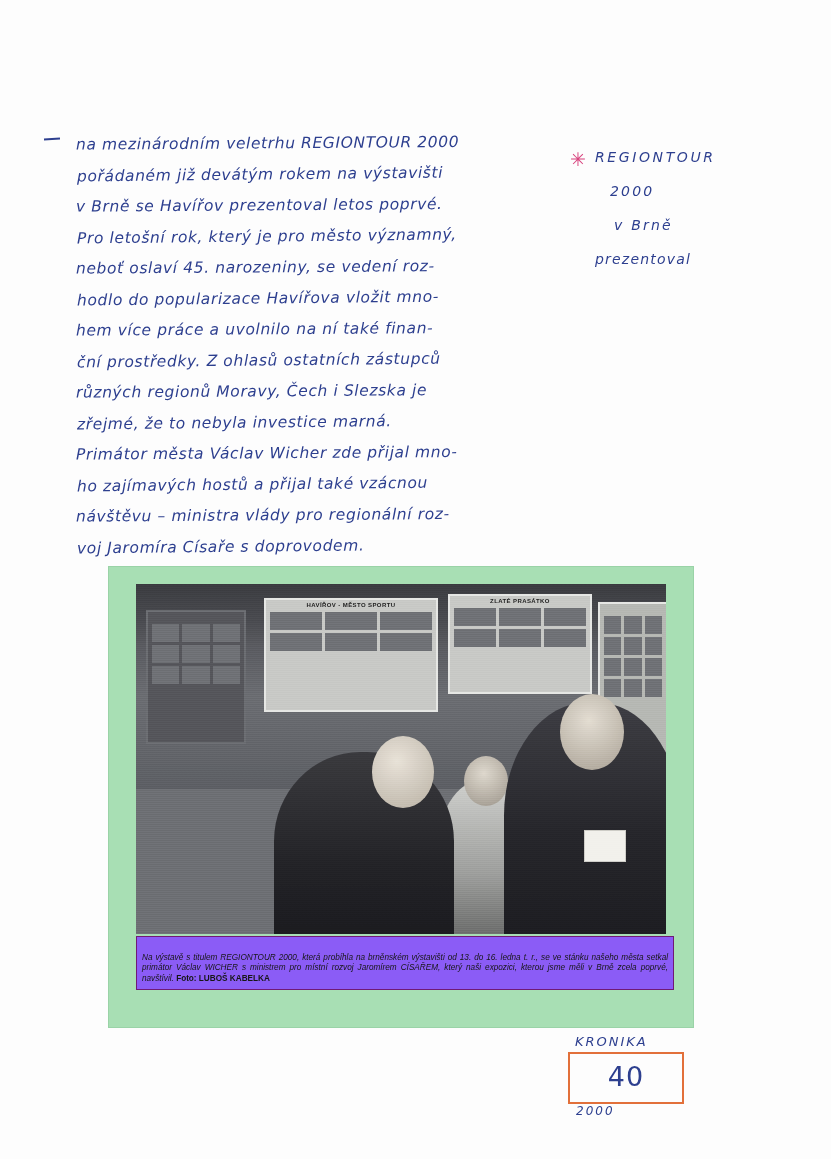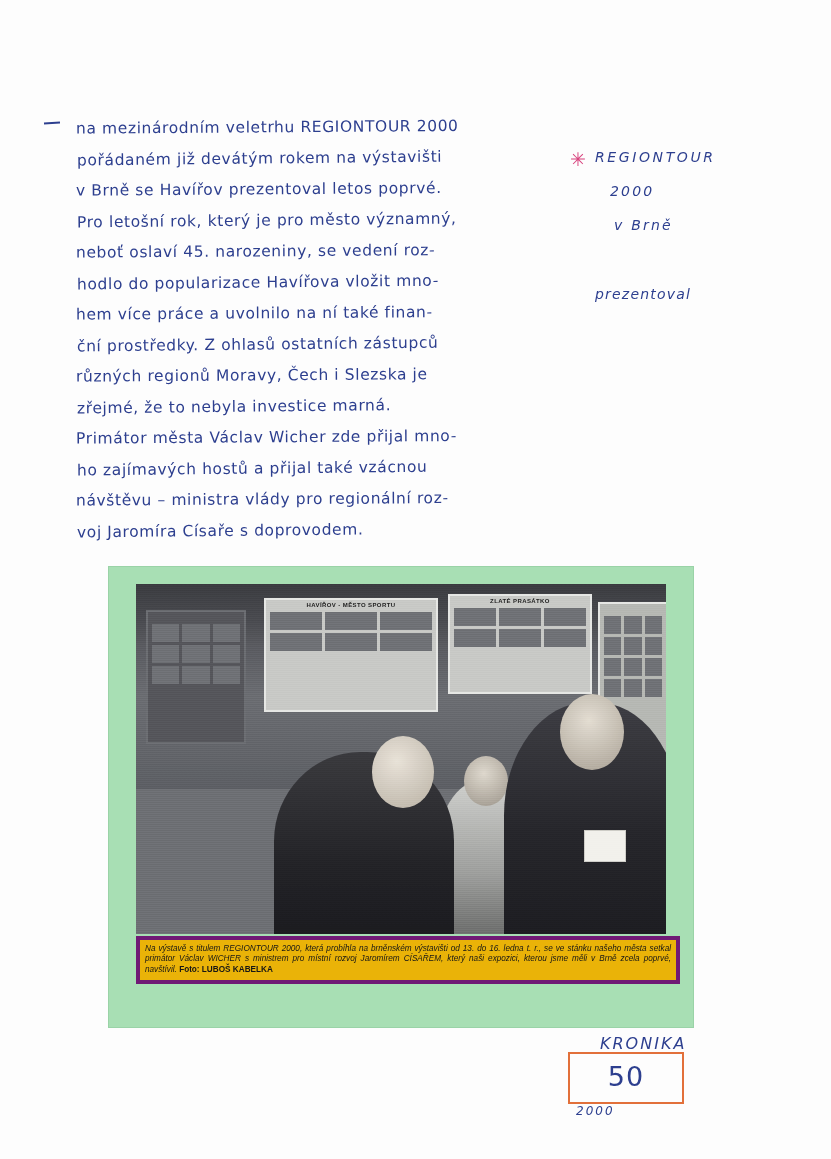--- a/index.html
+++ b/index.html
@@ -26,6 +26,8 @@
   .hand {
     font-family: "DejaVu Sans", sans-serif;
     color: #2d3f8f;
+    font-style: italic;
+    margin-top: 16px;
   }
 
   #main-note {

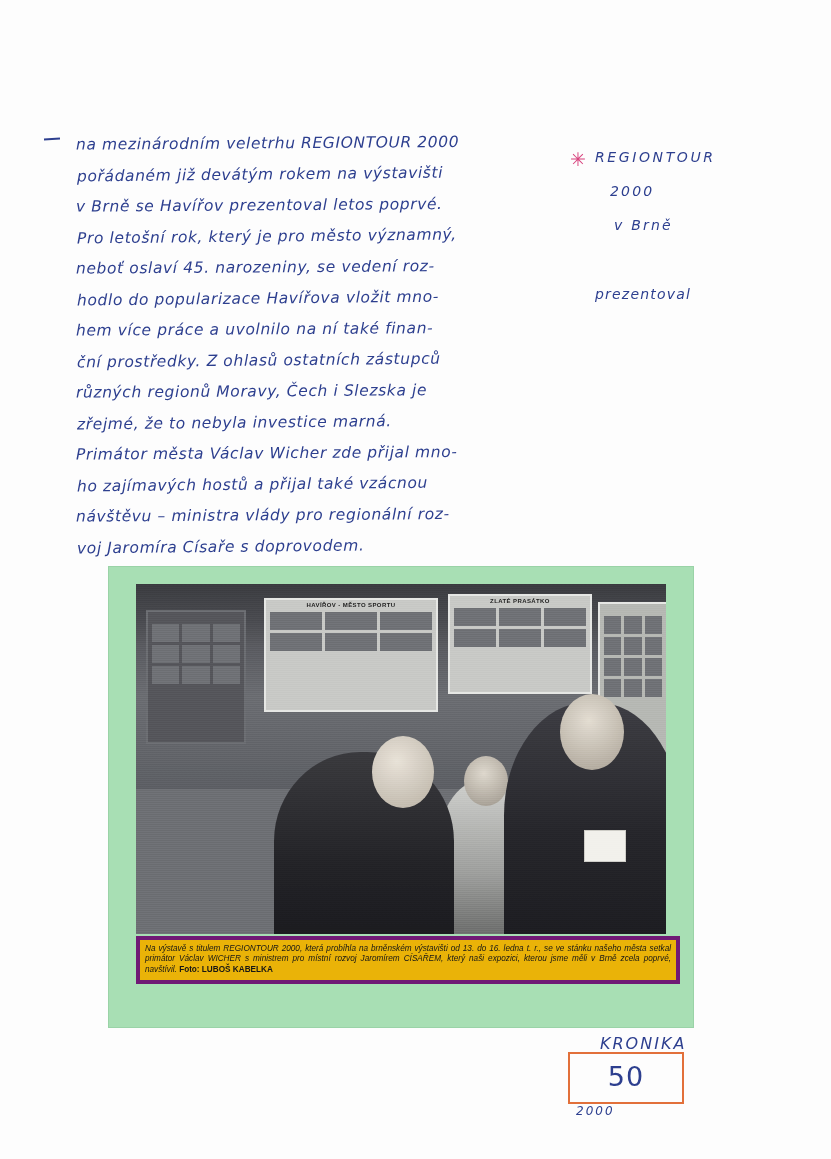--- a/index.html
+++ b/index.html
@@ -277,7 +277,7 @@
     <span class="mline m-head">REGIONTOUR</span>
     <span class="mline m-sub1">2000</span>
     <span class="mline m-sub2">v Brně</span>
-    <span class="mline" style="padding-left:25px;letter-spacing:1.2px;margin-top:35px;">prezentoval</span>
+    <span class="mline" style="padding-left:25px;letter-spacing:1.2px;">prezentoval</span>
   </div>
 
   <div id="clipping">

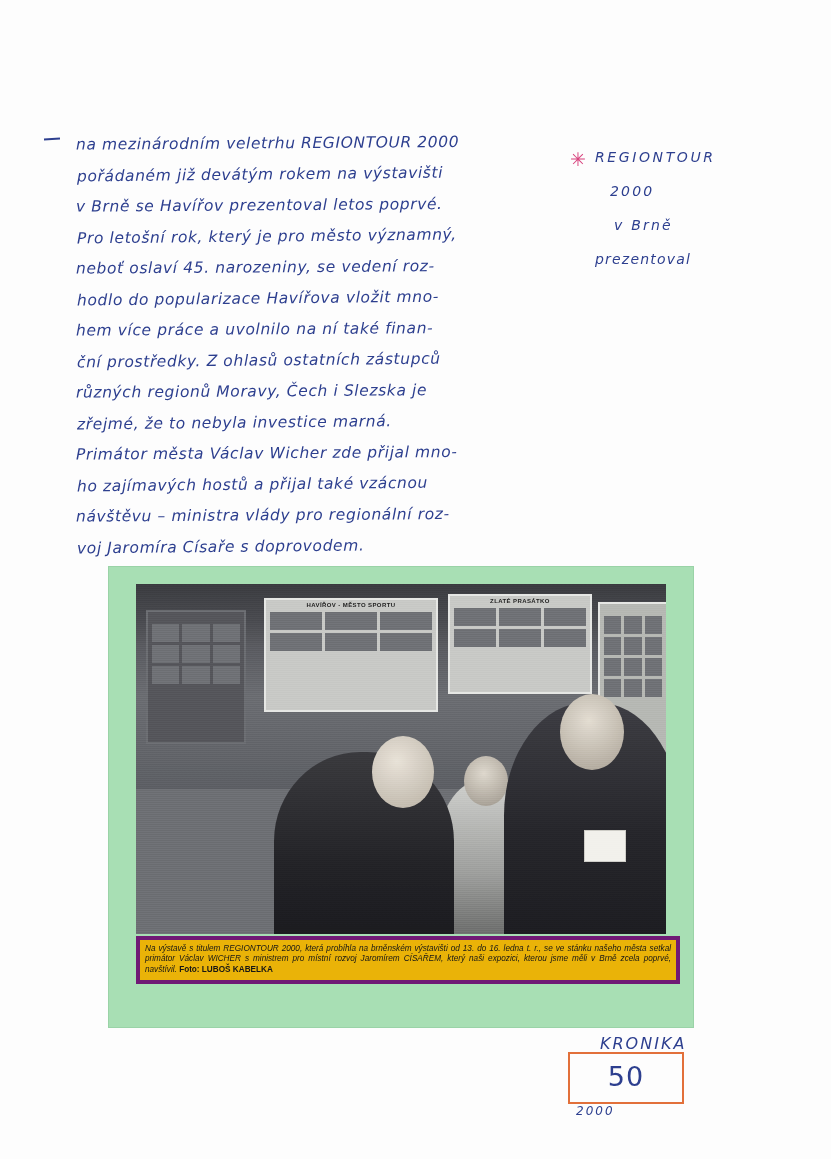--- a/index.html
+++ b/index.html
@@ -199,9 +199,9 @@
     left: 28px;
     top: 370px;
     width: 526px;
-    background: #eab308;
-    border: 4px solid #701a75;
-    padding: 4px 5px 5px 5px;
+    background: #8b5cf6;
+    border: 1px solid #701a75;
+    padding: 16px 5px 5px 5px;
     font-size: 8.2px;
     line-height: 10.4px;
     color: #161616;

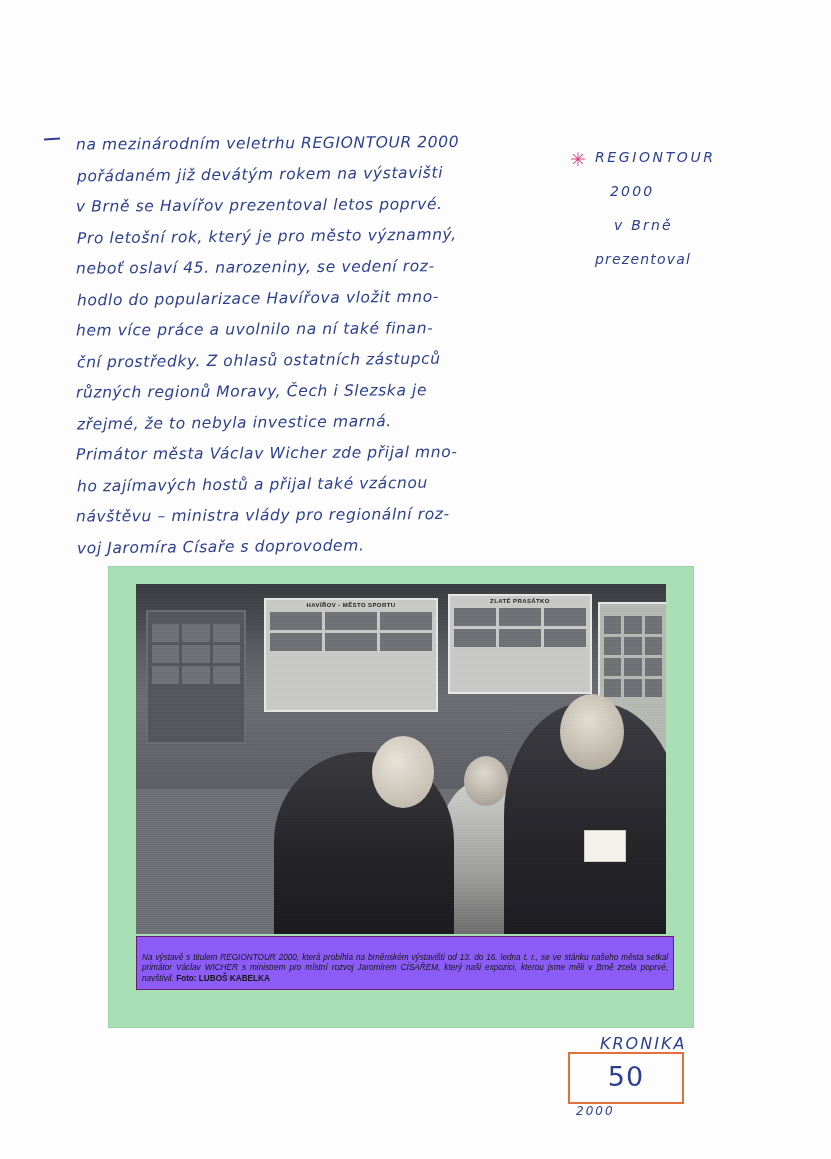--- a/index.html
+++ b/index.html
@@ -230,11 +230,11 @@
   }
   #stamp-label {
     position: absolute;
-    left: 600px;
+    left: 575px;
     top: 1034px;
     font-family: "DejaVu Sans", sans-serif;
     font-style: italic;
-    font-size: 16px;
+    font-size: 13px;
     letter-spacing: 2px;
     color: #2d3f8f;
   }

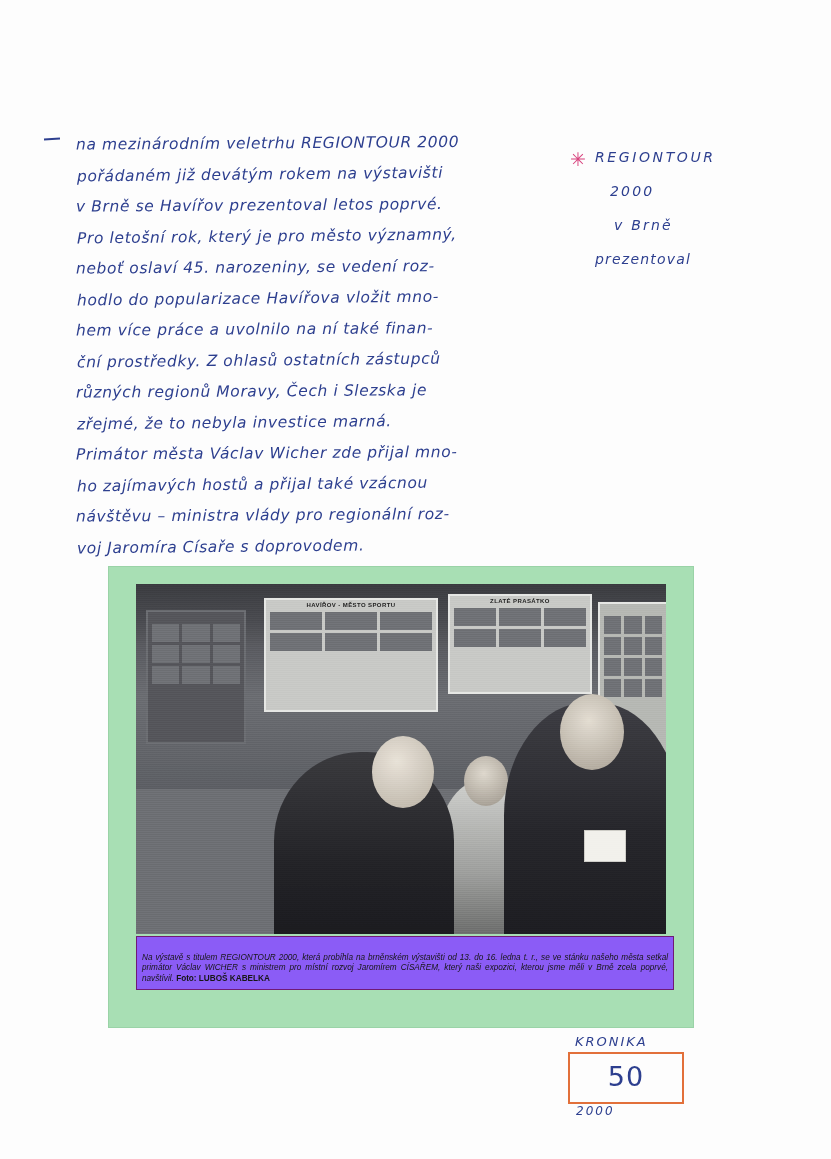--- a/index.html
+++ b/index.html
@@ -359,7 +359,7 @@
 
   <div id="stamp-label">KRONIKA</div>
   <div id="stamp">
-    <div class="num">50</div>
+    <div class="num">40</div>
   </div>
   <div id="stamp-year">2000</div>
 

